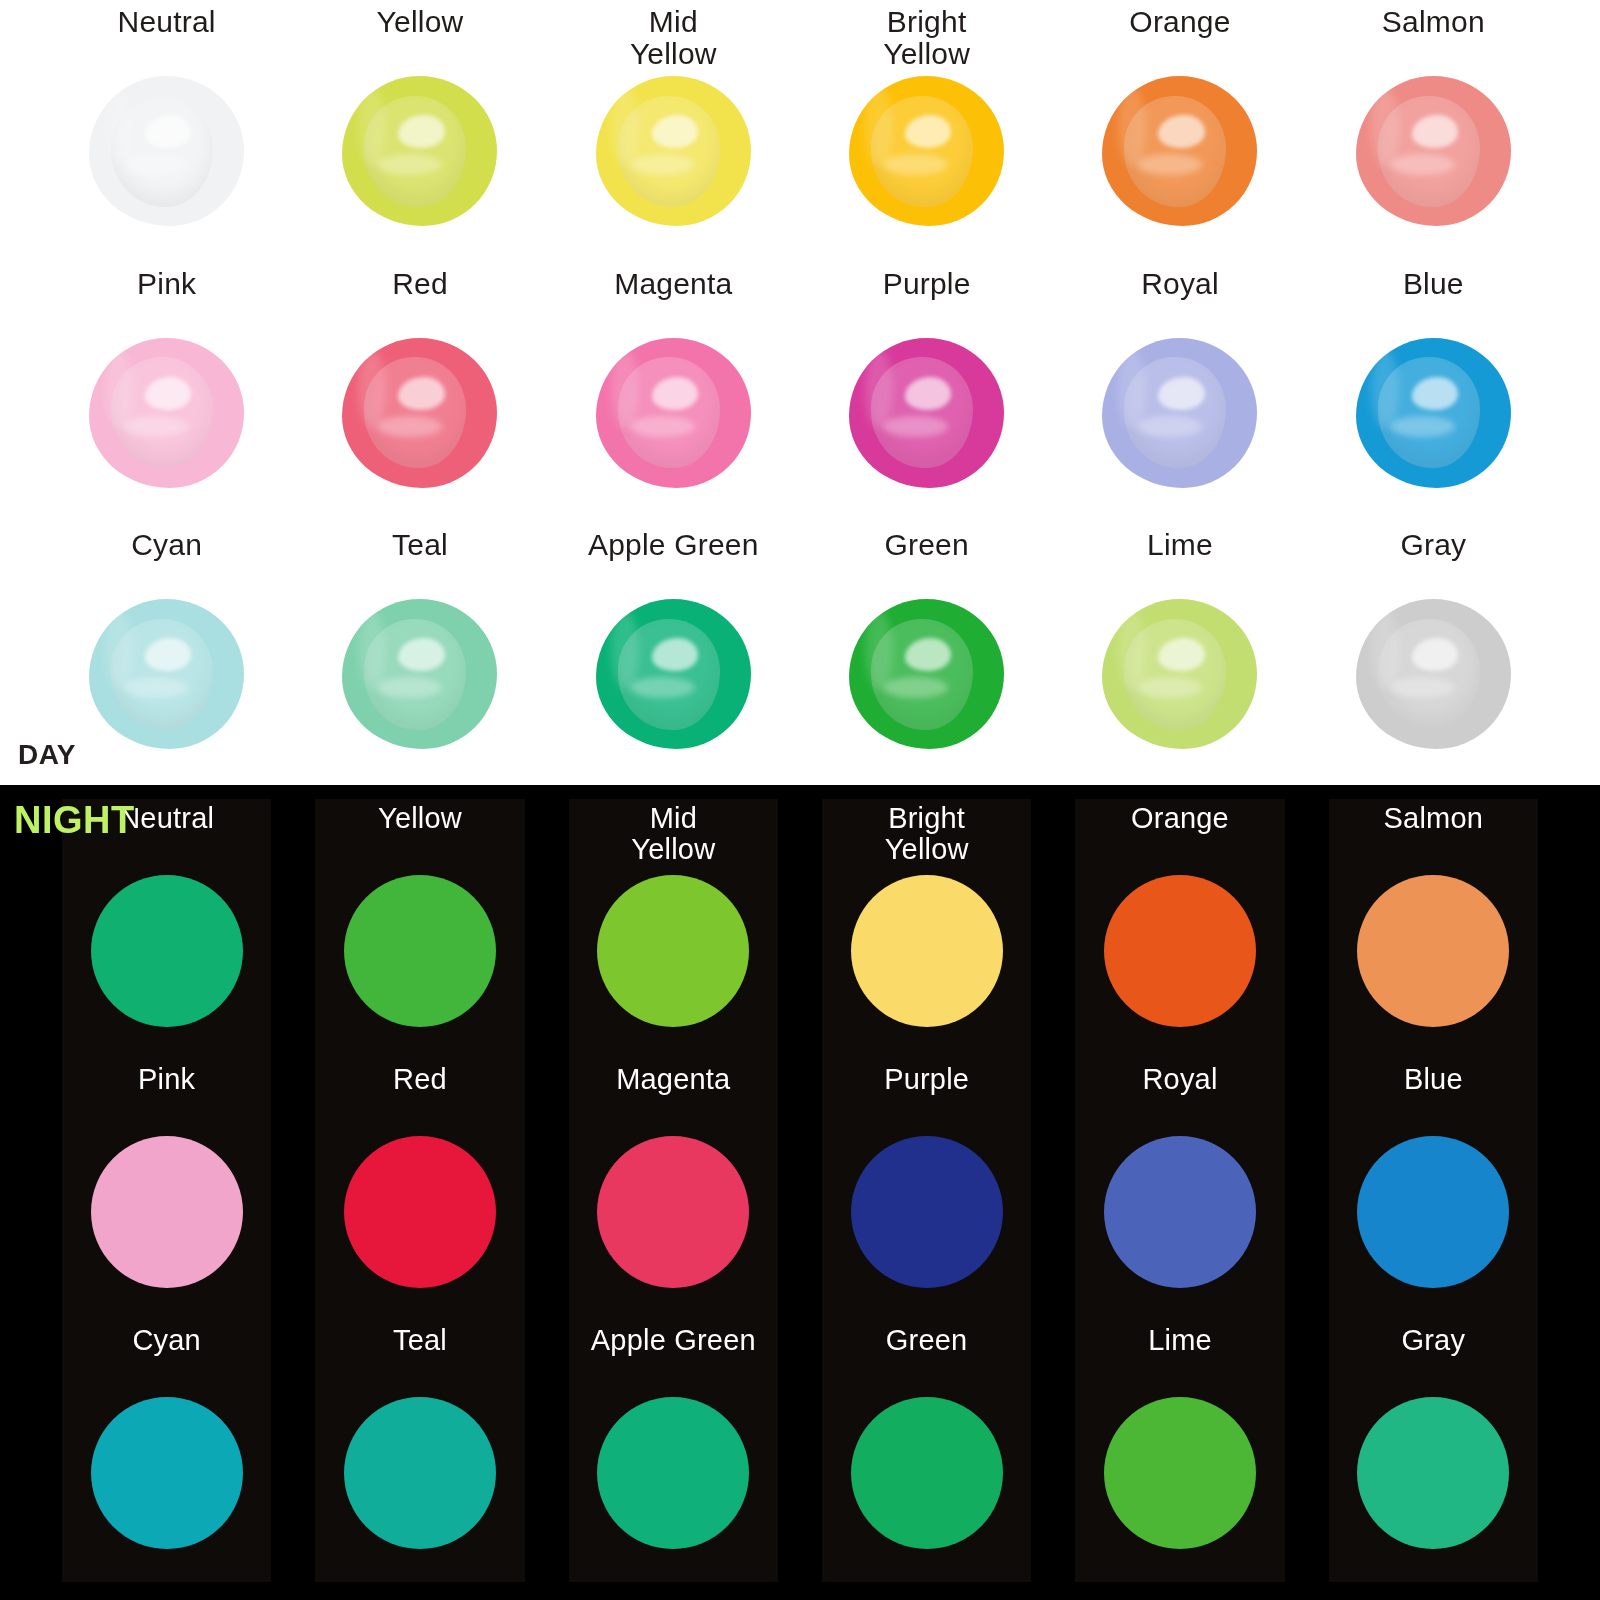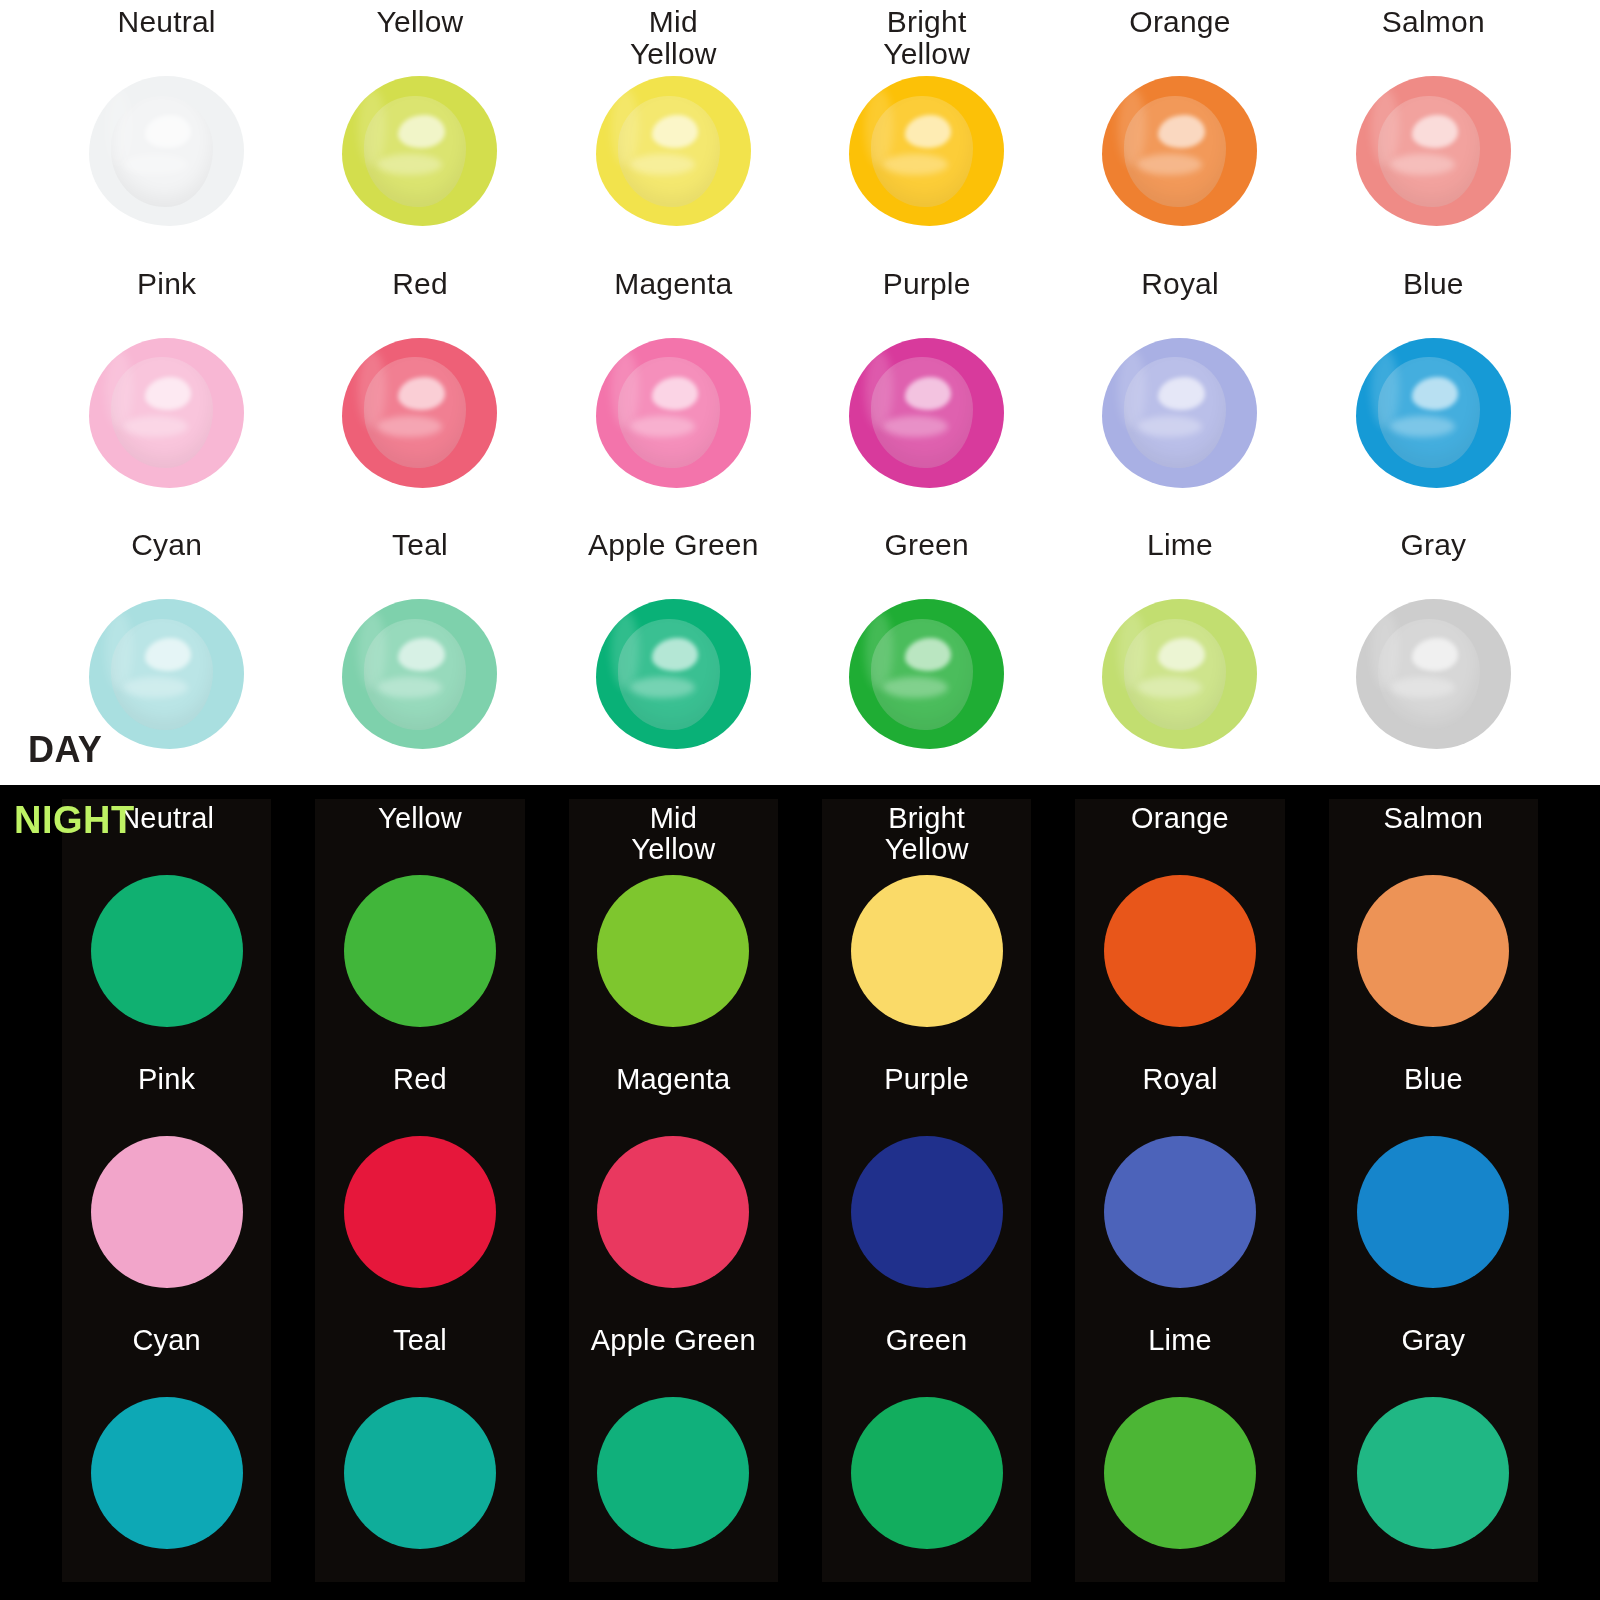--- a/index.html
+++ b/index.html
@@ -72,9 +72,8 @@
   }
   .day-caption {
     position:absolute; left:18px; bottom:14px;
-    font-size:36px; font-weight:700; color:#231f1e;
+    font-size:28px; font-weight:700; color:#231f1e;
     letter-spacing:.5px;
-    margin-left:10px;
   }
 
   

